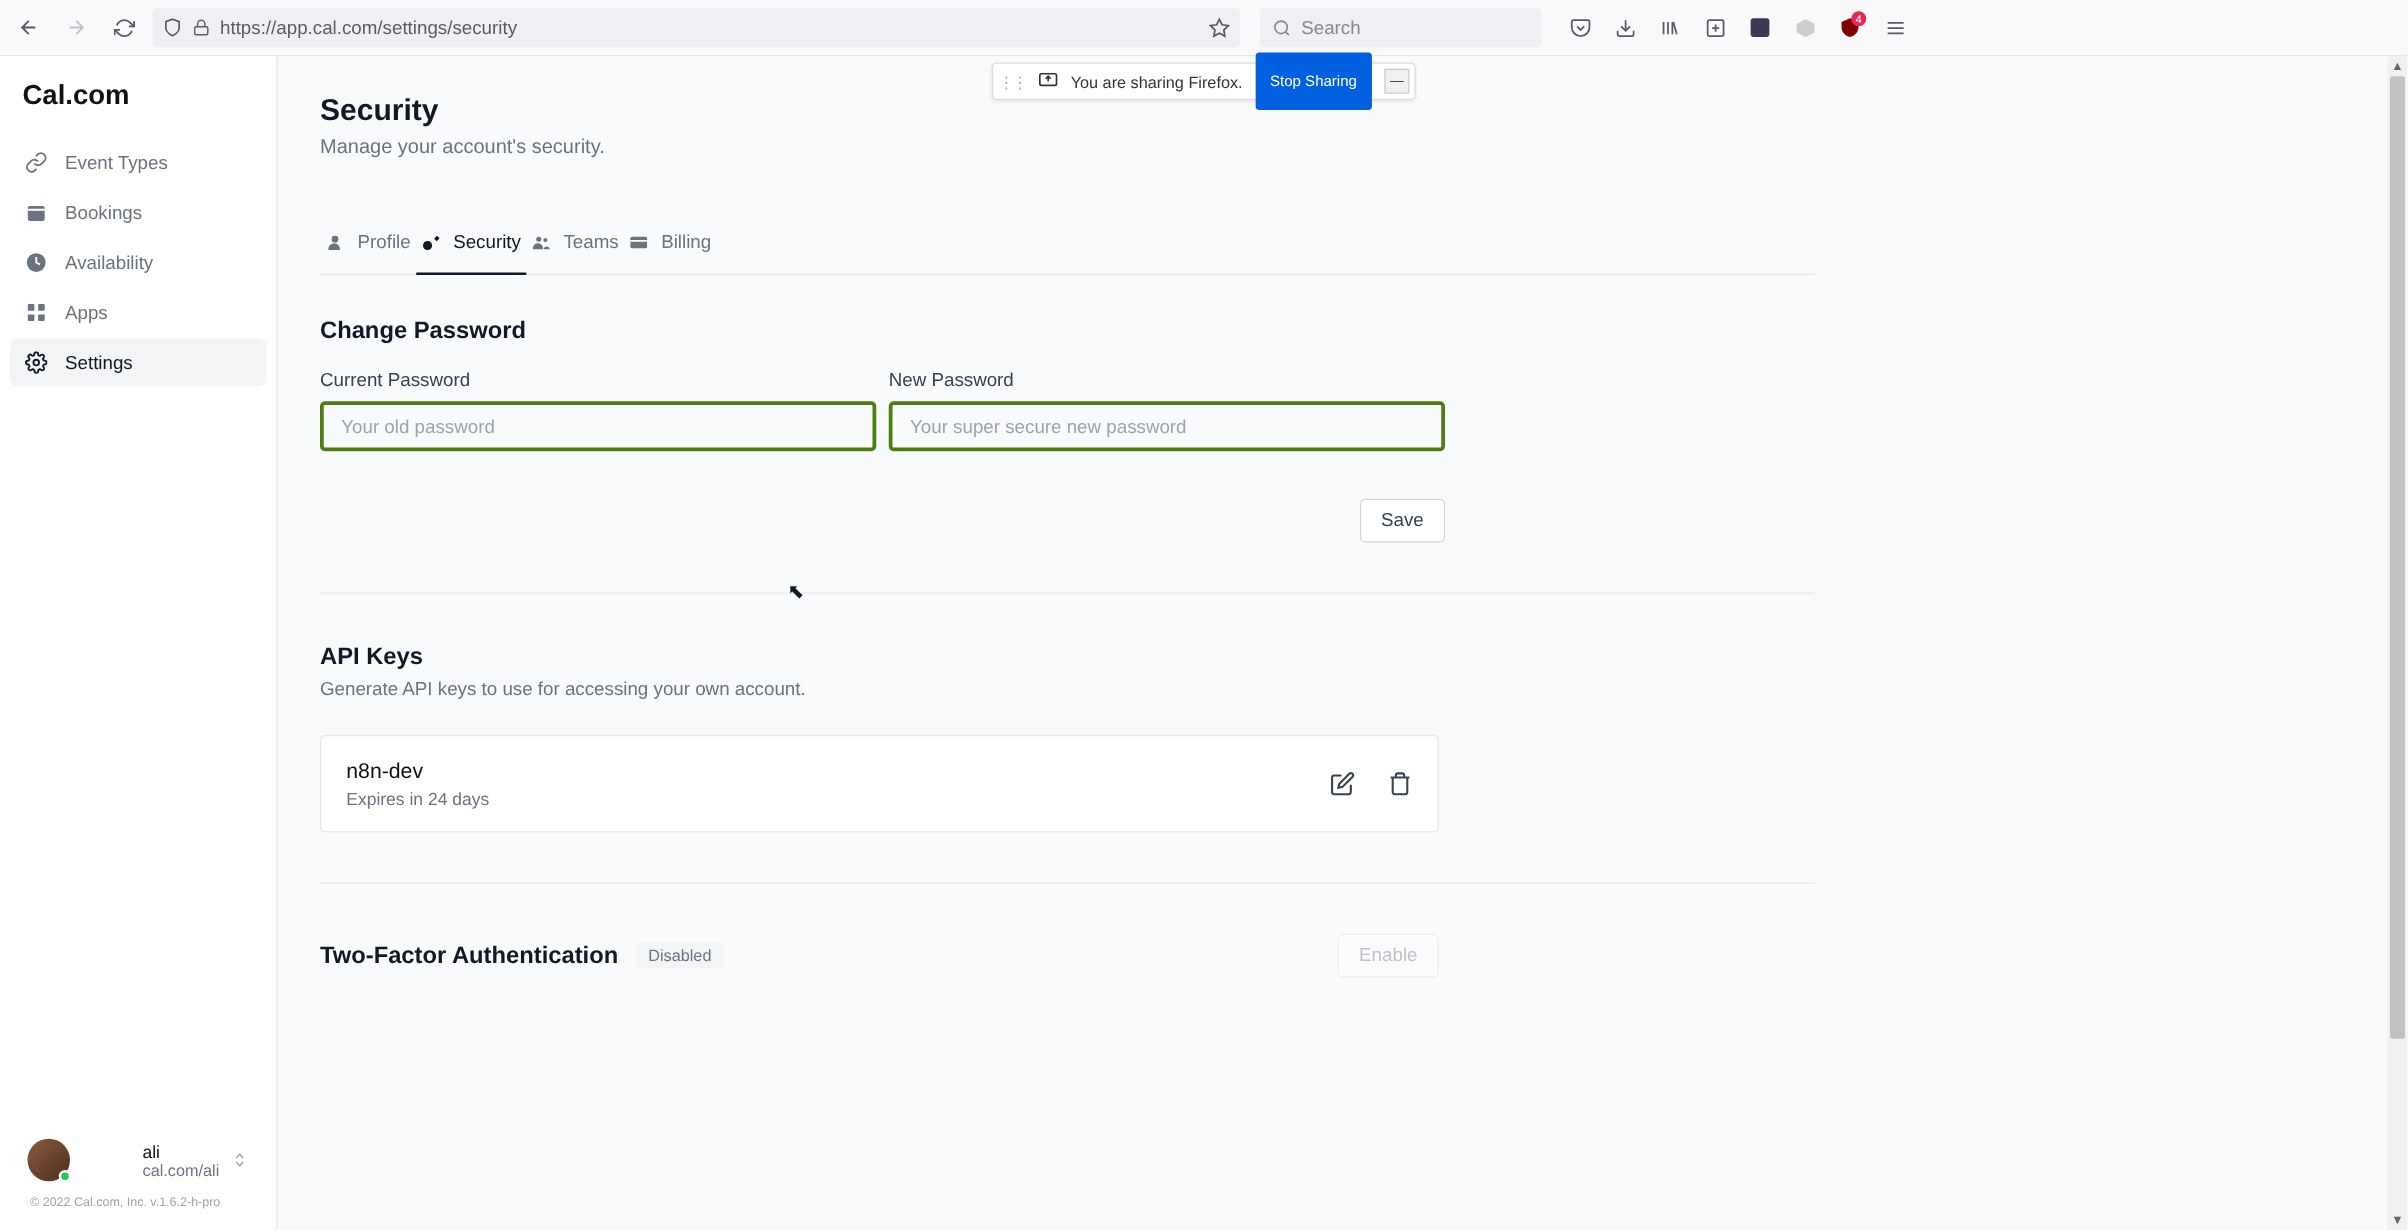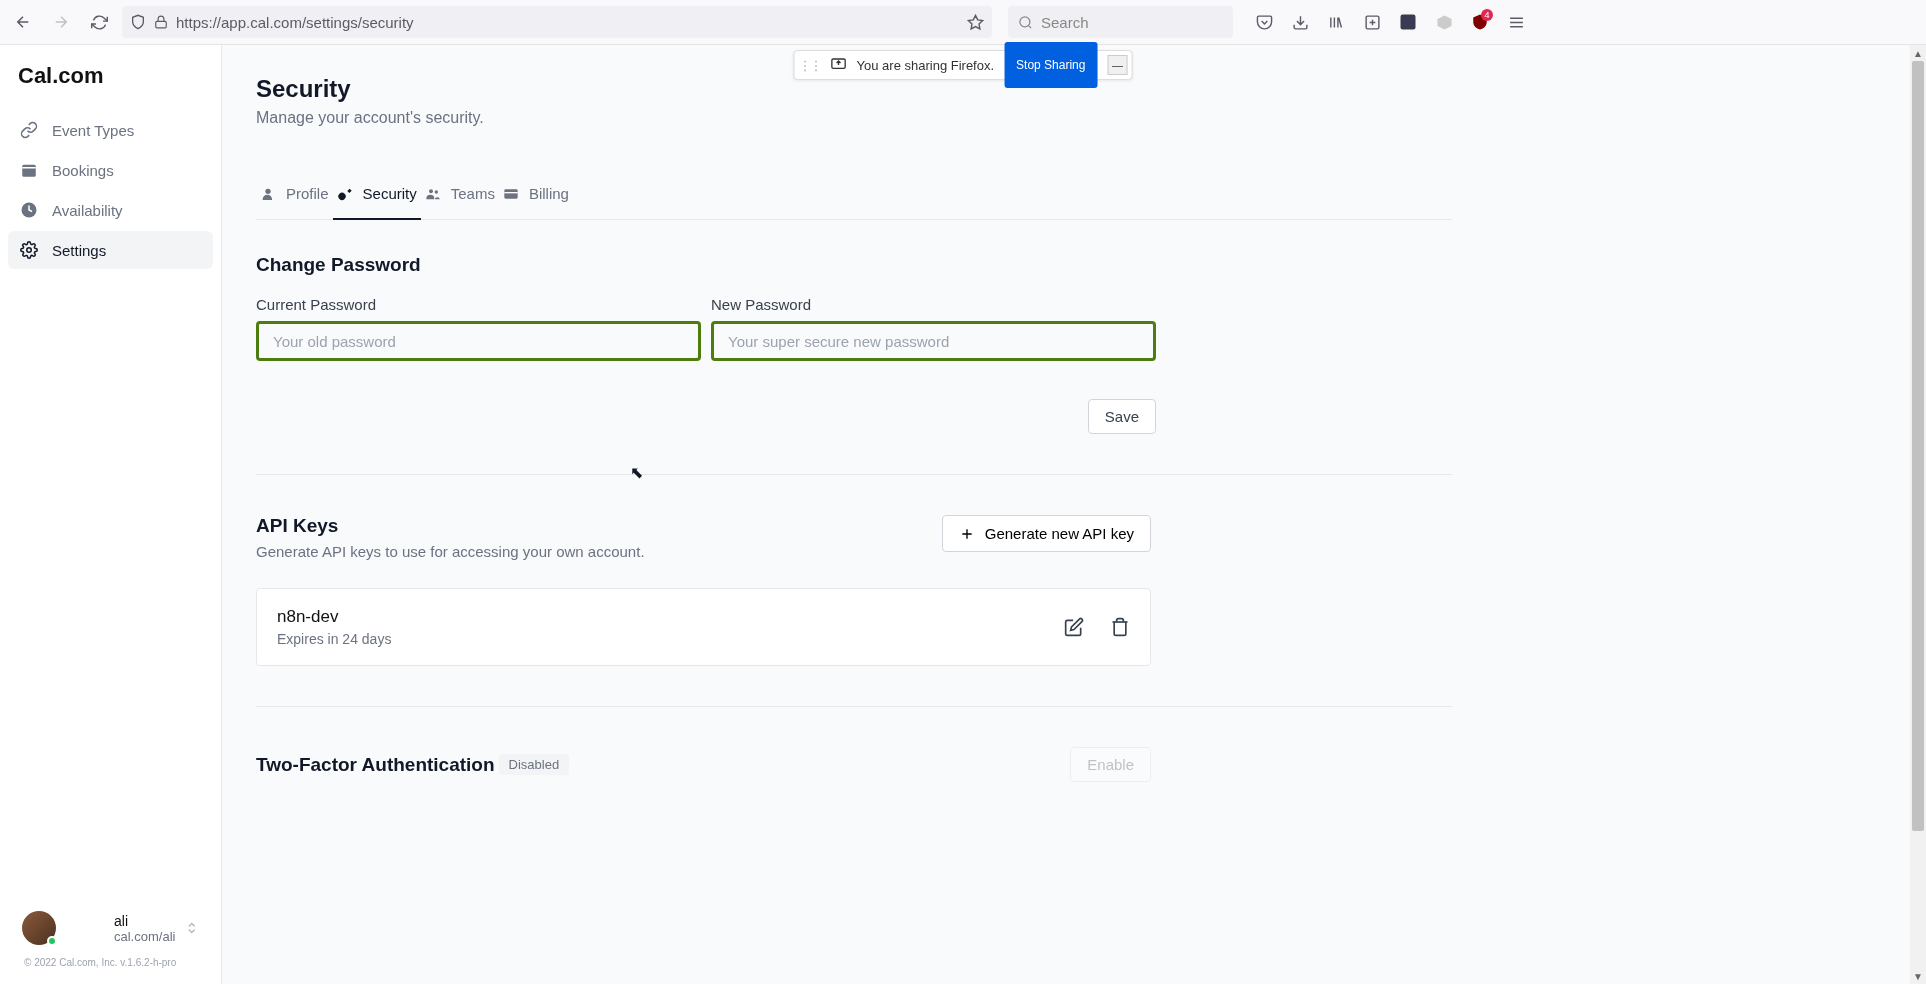--- a/index.html
+++ b/index.html
@@ -211,6 +211,15 @@
           </svg>
         <span>Availability</span>
       </div>
+      <div class="sidebar-item">
+        <svg viewBox="0 0 24 24" fill="currentColor">
+            <rect x="3" y="3" width="7" height="7" rx="1"></rect>
+            <rect x="14" y="3" width="7" height="7" rx="1"></rect>
+            <rect x="3" y="14" width="7" height="7" rx="1"></rect>
+            <rect x="14" y="14" width="7" height="7" rx="1"></rect>
+          </svg>
+        <span>Apps</span>
+      </div>
       <div class="sidebar-item active">
         <svg viewBox="0 0 24 24" fill="none" stroke="currentColor" stroke-width="2">
             <circle cx="12" cy="12" r="3"></circle>

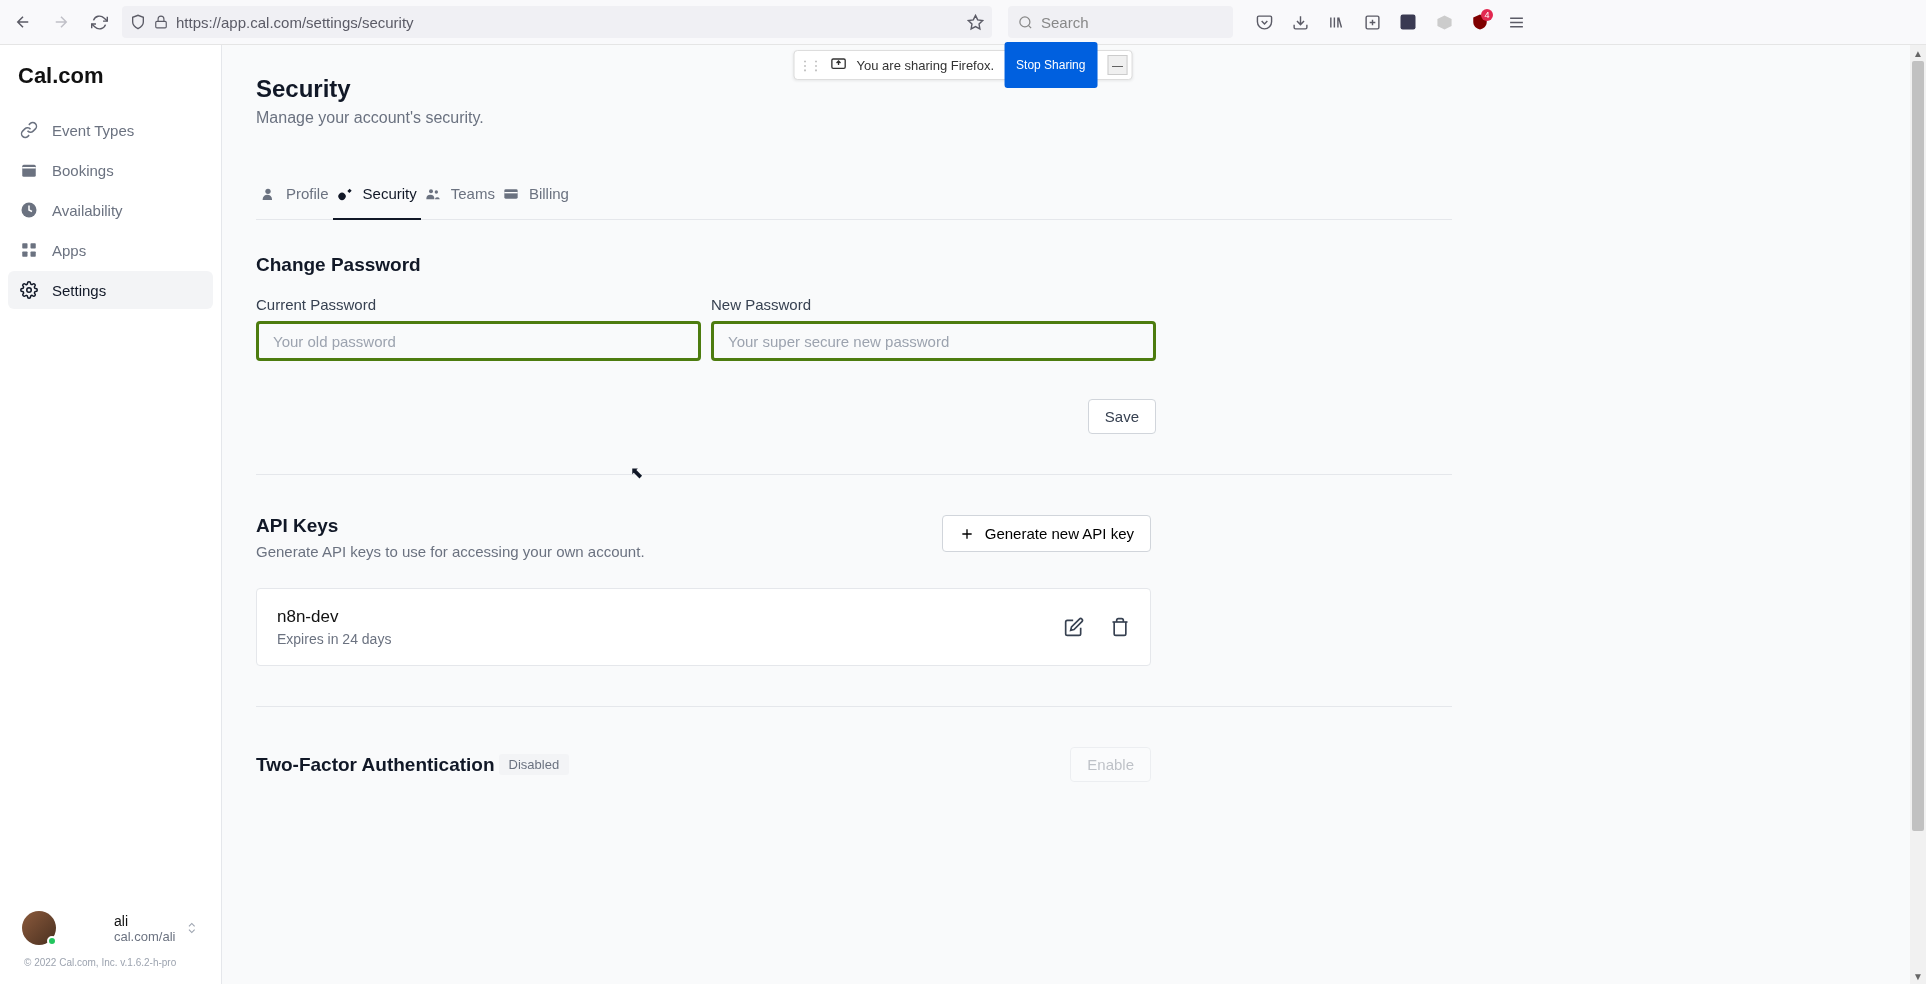--- a/index.html
+++ b/index.html
@@ -305,12 +305,6 @@
             <h2 class="section-title">API Keys</h2>
             <p class="api-sub">Generate API keys to use for accessing your own account.</p>
           </div>
-          <button class="btn-with-icon">
-            <svg width="16" height="16" viewBox="0 0 24 24" fill="none" stroke="currentColor" stroke-width="2">
-                <path d="M12 5v14M5 12h14"></path>
-              </svg>
-            <span>Generate new API key</span>
-          </button>
         </div>
         <div class="api-key-card">
           <div>

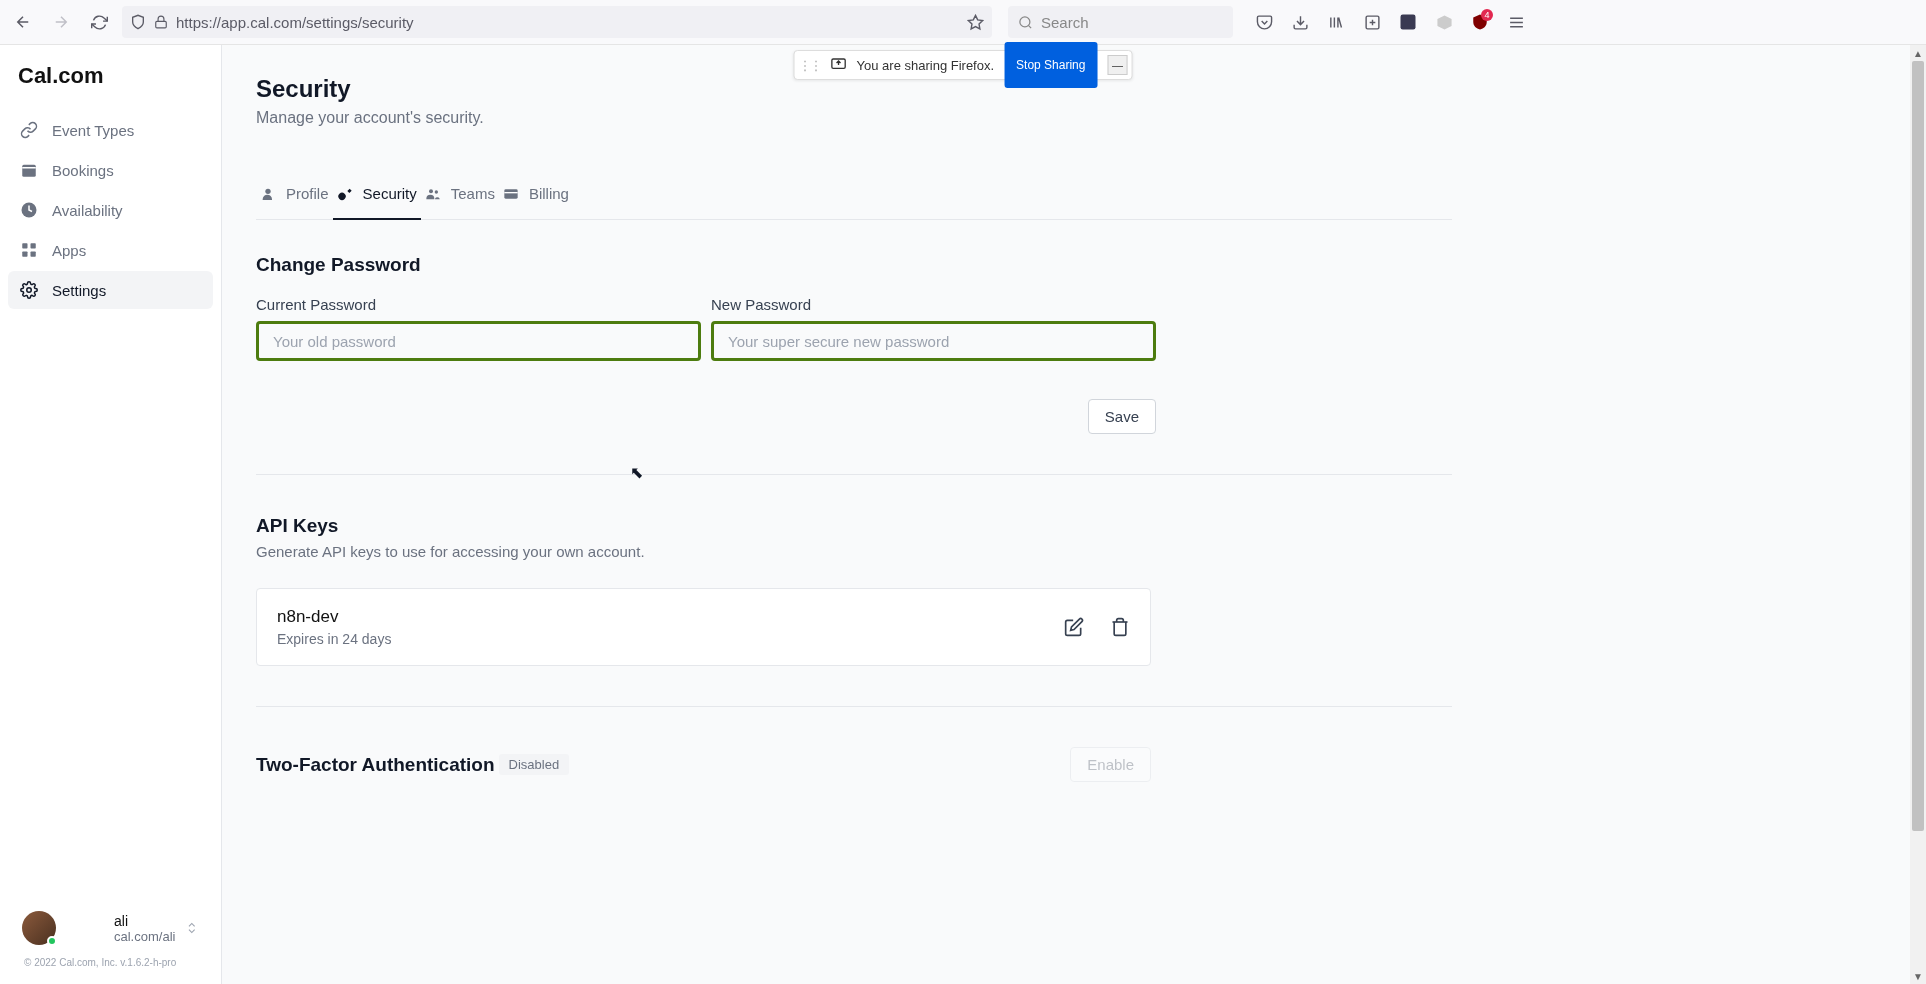--- a/index.html
+++ b/index.html
@@ -78,7 +78,7 @@
     .icon-btn { cursor: pointer; }
     
     .twofa-row { display: flex; align-items: center; gap: 14px; max-width: 895px; justify-content: space-between;}
-    .twofa-left { display:flex; align-items:center; gap: 4px;}
+    .twofa-left { display:flex; align-items:center; gap: 14px;}
     .twofa-title { font-size: 19px; font-weight: 700;}
     .badge-disabled { background: #f3f4f6; color: #6b7280; font-size: 13px; padding: 3px 10px; border-radius: 3px;}
     

